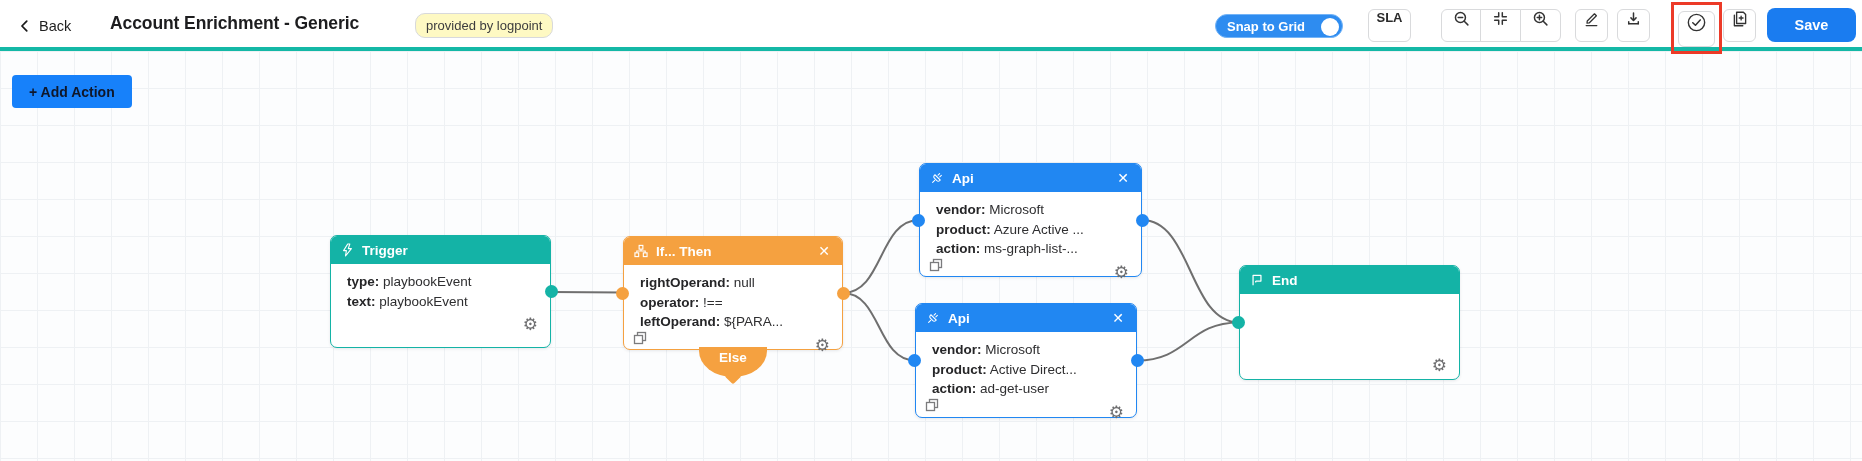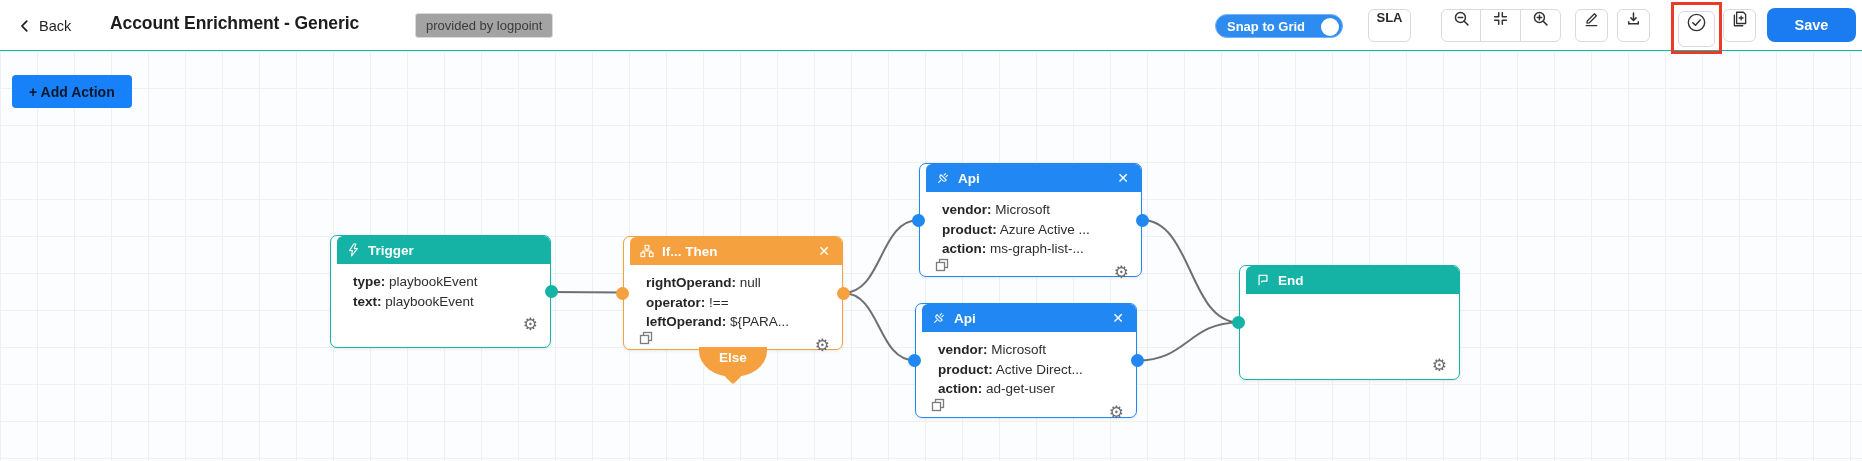--- a/index.html
+++ b/index.html
@@ -7,7 +7,7 @@
   body { font-family:"Liberation Sans", sans-serif; background:#fff; position:relative; color:#2b2b2b; }
 
   
-  .topbar { position:absolute; top:0; left:0; width:1862px; height:51px; background:#fff; border-bottom:1px solid #14b8a6; z-index:20;padding-left:43px; }
+  .topbar { position:absolute; top:0; left:0; width:1862px; height:51px; background:#fff; border-bottom:4px solid #14b8a6; z-index:20;padding-left:43px; }
   .back-btn { position:absolute; left:18px; top:12px; height:28px; display:flex; align-items:center; gap:7px; cursor:pointer; }
   .back-btn span { font-size:14.5px; color:#1f1f1f; }
   .page-title { position:absolute; left:110px; top:13px; font-size:17.5px; font-weight:600; color:#1d1d1f; letter-spacing:-0.1px; }

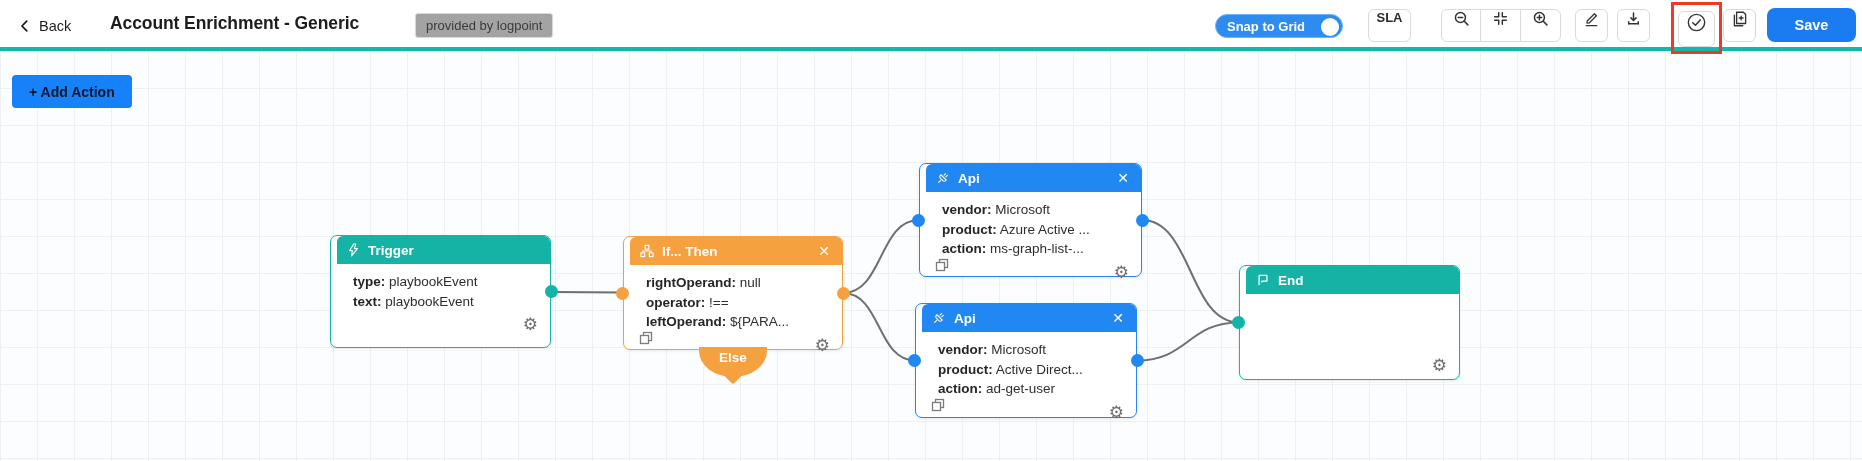--- a/index.html
+++ b/index.html
@@ -11,7 +11,7 @@
   .back-btn { position:absolute; left:18px; top:12px; height:28px; display:flex; align-items:center; gap:7px; cursor:pointer; }
   .back-btn span { font-size:14.5px; color:#1f1f1f; }
   .page-title { position:absolute; left:110px; top:13px; font-size:17.5px; font-weight:600; color:#1d1d1f; letter-spacing:-0.1px; }
-  .provider-badge { position:absolute; left:415px; top:13px; height:25px; padding:4px 10px; border:1px solid #d8d9db; border-radius:3px; background:#a3a3a3; font-size:13px; color:#3c3c3e; }
+  .provider-badge { position:absolute; left:415px; top:13px; height:25px; padding:4px 10px; border:1px solid #d8d9db; border-radius:10px; background:#fef9c3; font-size:13px; color:#3c3c3e; }
 
   .snap-pill { position:absolute; left:1215px; top:14px; width:128px; height:24px; background:#2e8cf0; border:1px solid #74b4f7; border-radius:13px; display:flex; align-items:center; padding-left:11px; cursor:pointer; }
   .snap-pill .lbl { color:#fff; font-size:13px; font-weight:700; }

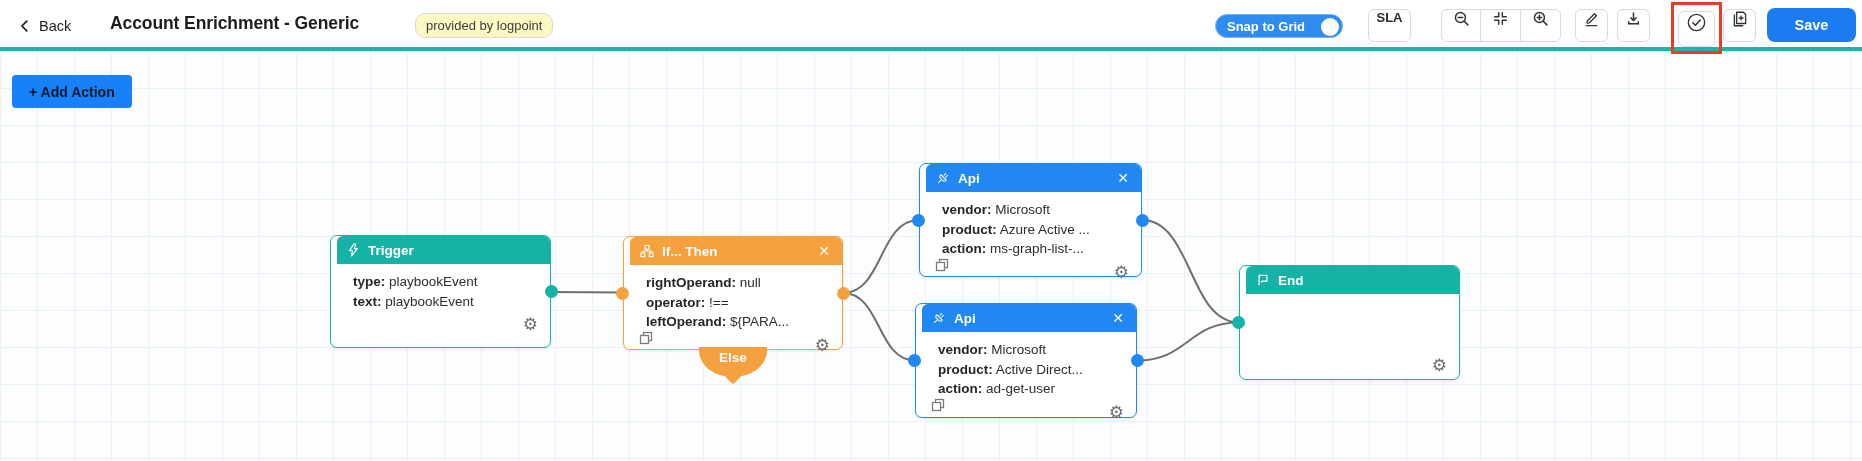--- a/index.html
+++ b/index.html
@@ -39,7 +39,7 @@
   .add-action-btn { position:absolute; left:12px; top:24px; height:33px; padding:0 17px; background:#1781fa; border:none; border-radius:4px; color:#0f172a; font-size:14px; font-weight:700; font-family:"Liberation Sans",sans-serif; z-index:5; cursor:pointer; }
 
   
-  .node { position:absolute; background:#fff; border-radius:7px; box-shadow:0 1px 3px rgba(30,40,60,.10); z-index:4;padding-left:6px; }
+  .node { position:absolute; background:#fff; border-radius:7px; box-shadow:0 1px 3px rgba(30,40,60,.10); z-index:4; }
   .node-header { height:28px; border-radius:6px 6px 0 0; display:flex; align-items:center; gap:8px; padding:0 10px; color:#fff; font-size:13.5px; font-weight:700; }
   .node-header .spacer { flex:1; }
   .node-close { color:#fff; font-size:14px; font-weight:400; cursor:pointer; line-height:1; padding:0 2px; font-family:"DejaVu Sans",sans-serif; }

